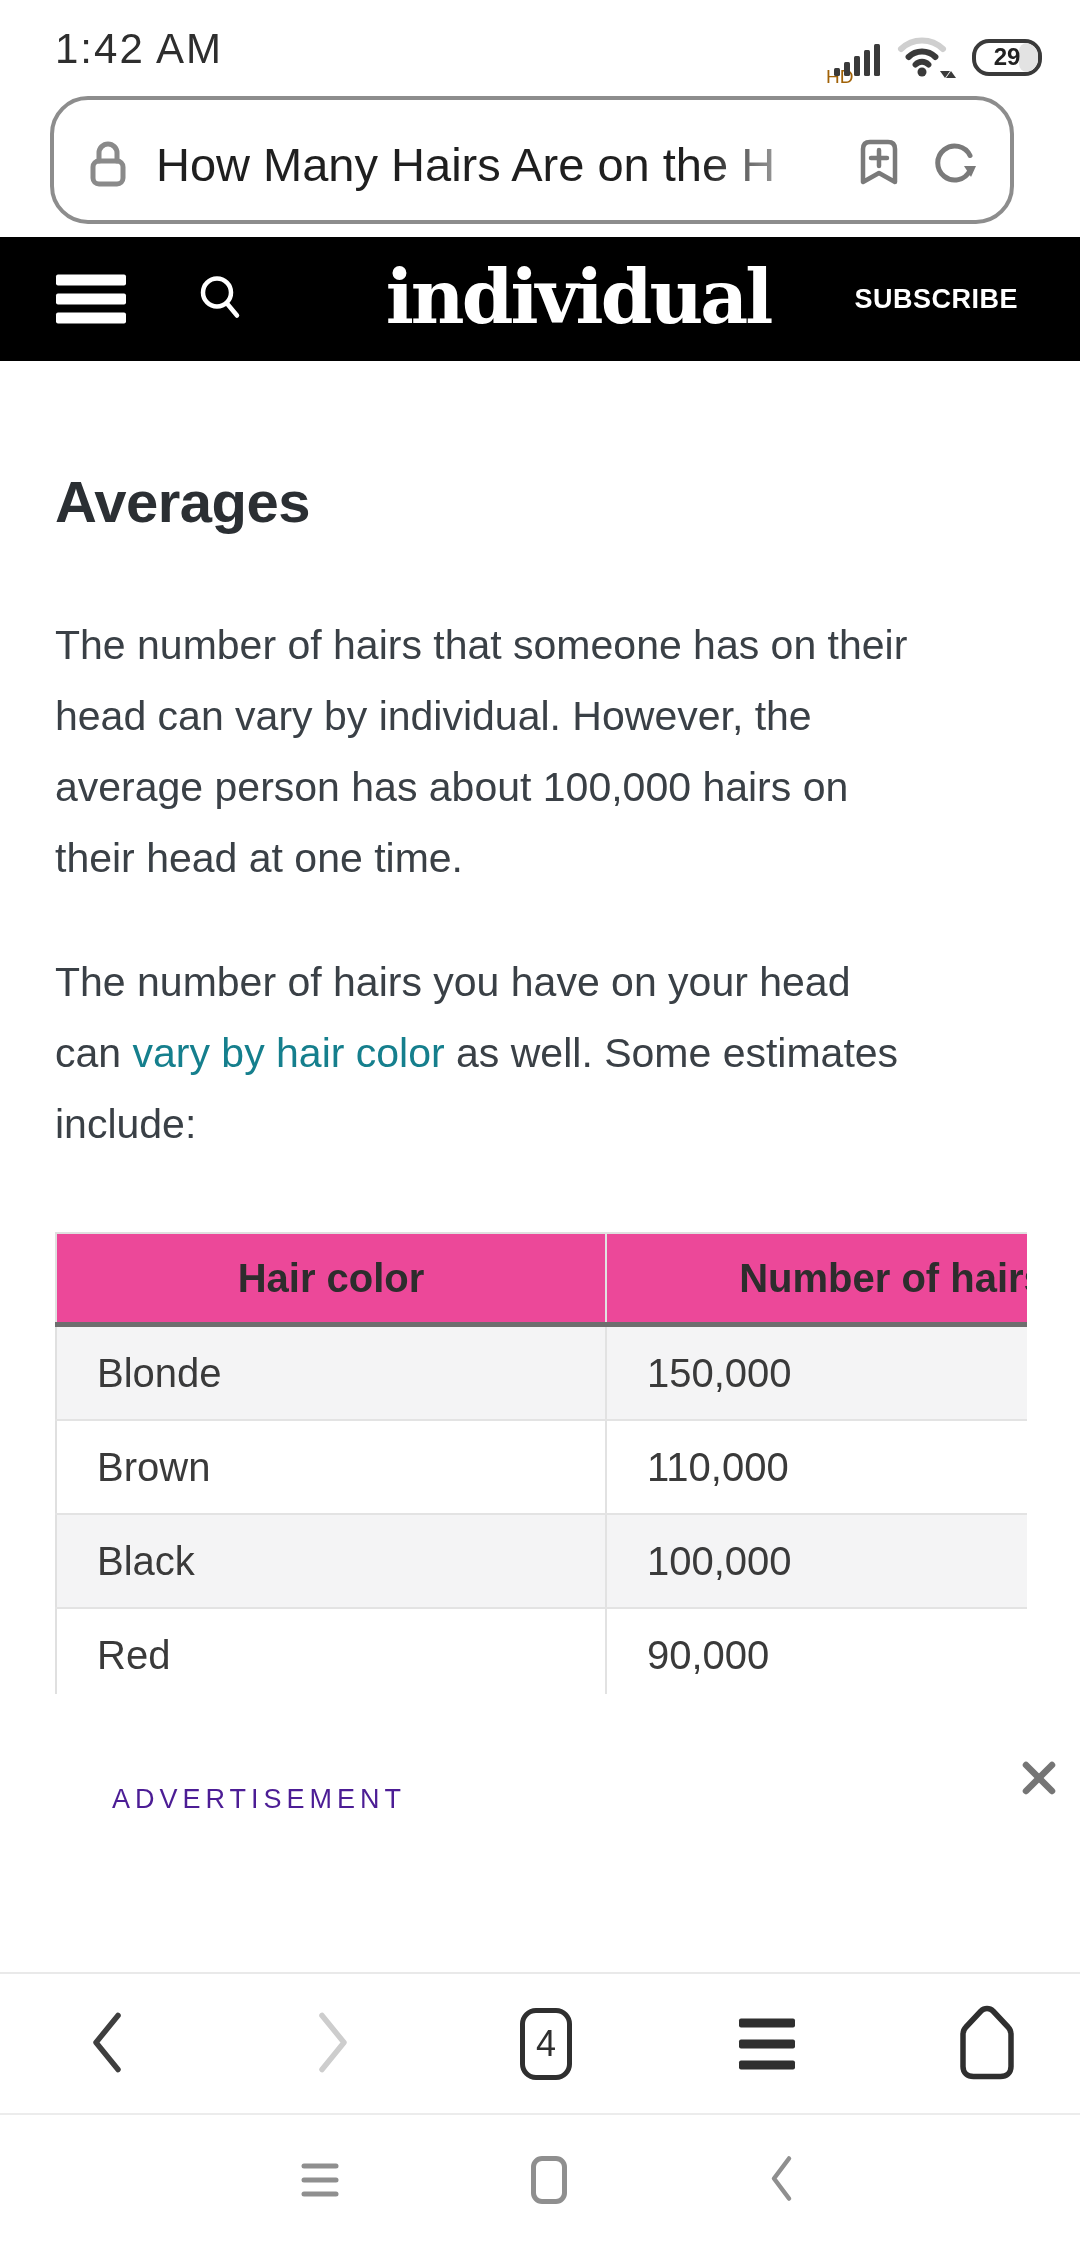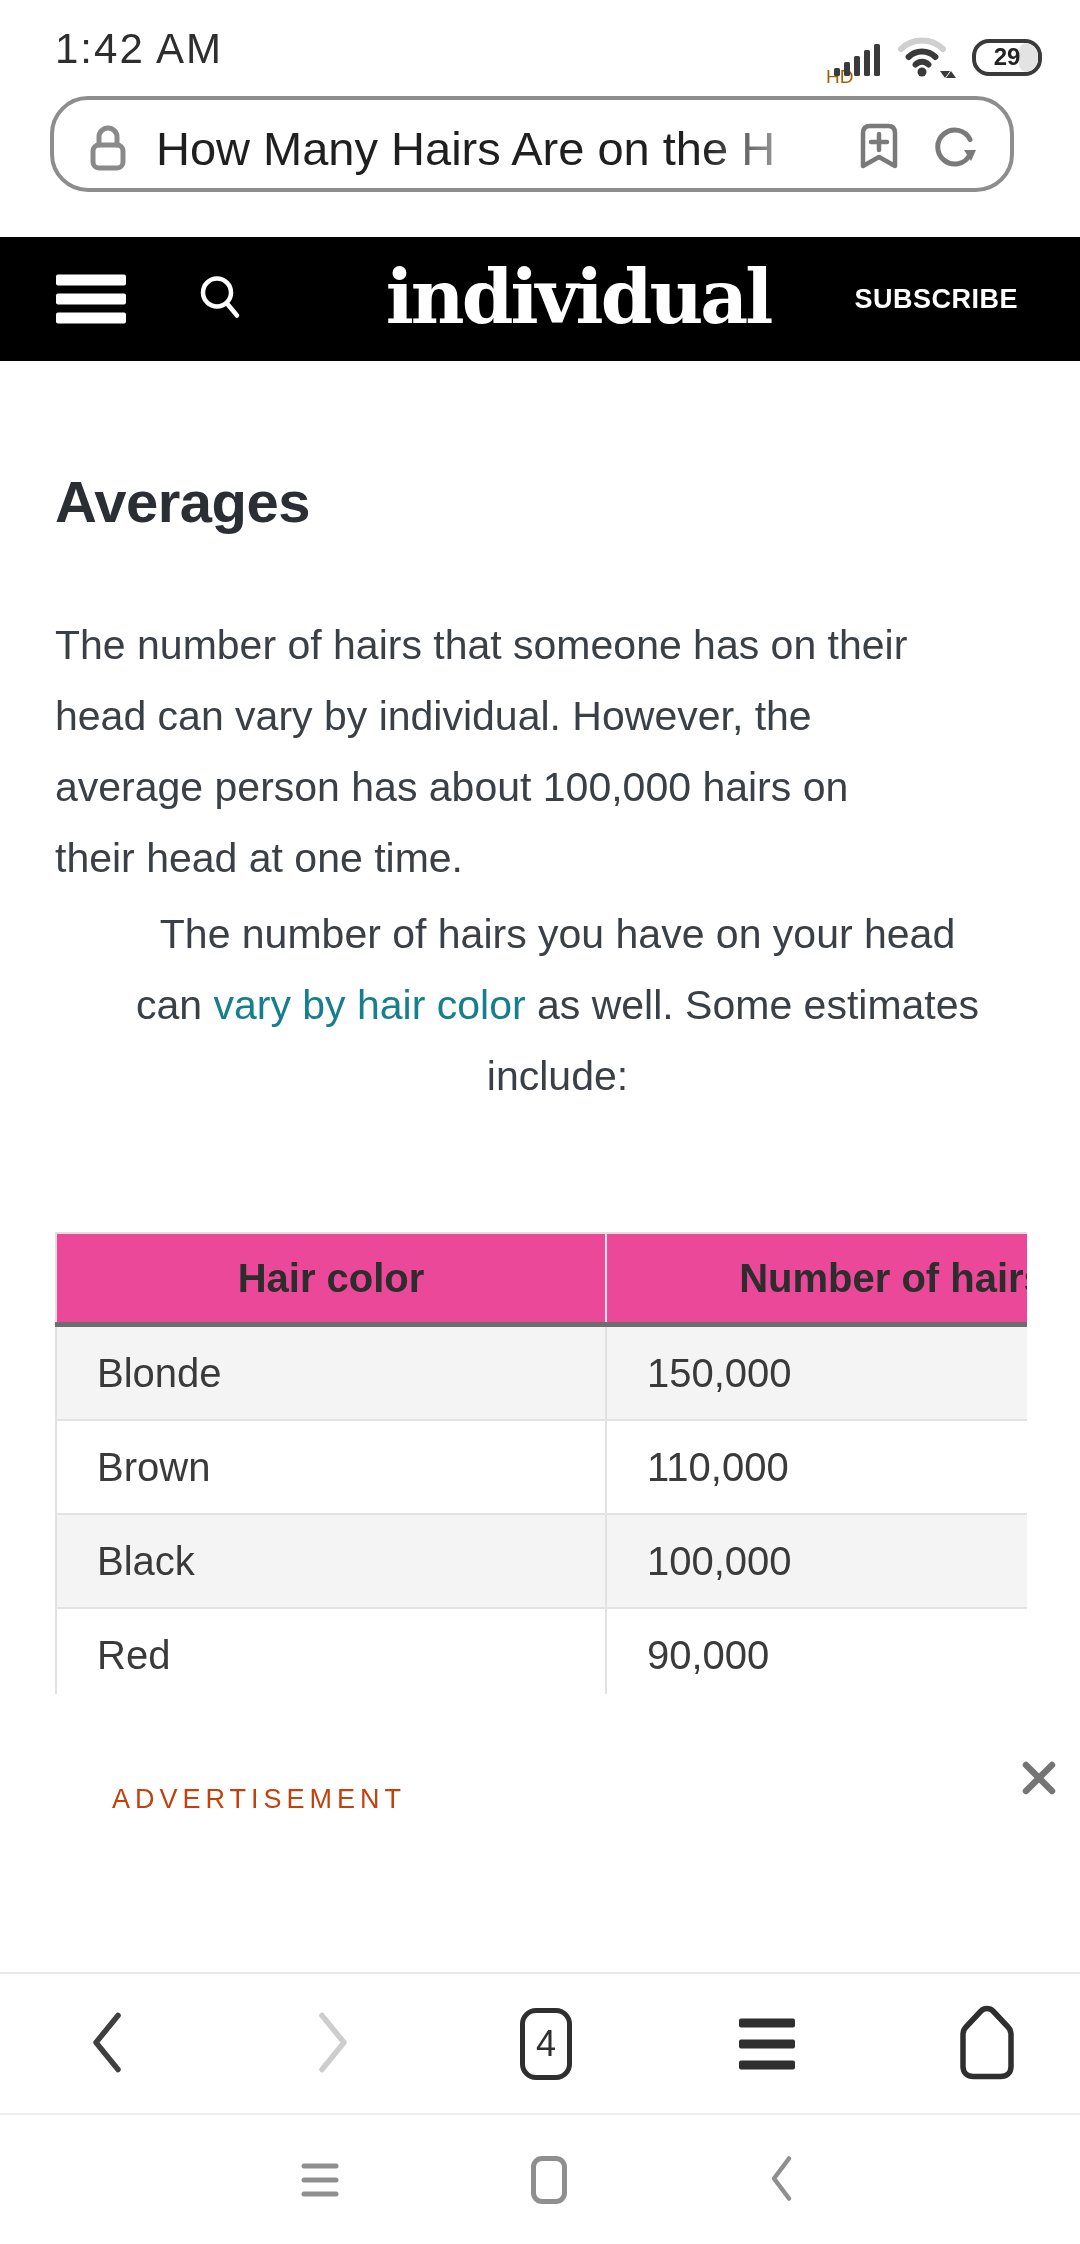--- a/index.html
+++ b/index.html
@@ -20,7 +20,7 @@
   .battery-text{position:relative;font-size:24px;font-weight:600;color:#222;z-index:1;}
 
   
-  .url-bar{position:absolute;top:96px;left:50px;right:66px;height:96px;border:4px solid #8d8d8d;
+  .url-bar{position:absolute;top:96px;left:50px;right:66px;height:128px;border:4px solid #8d8d8d;
            border-radius:38px;background:#fff;display:flex;align-items:center;
            padding:8px 30px 0 34px;box-sizing:border-box;}
   .url-title{flex:1;margin-left:28px;font-size:47px;color:#1f1f1f;white-space:nowrap;overflow:hidden;

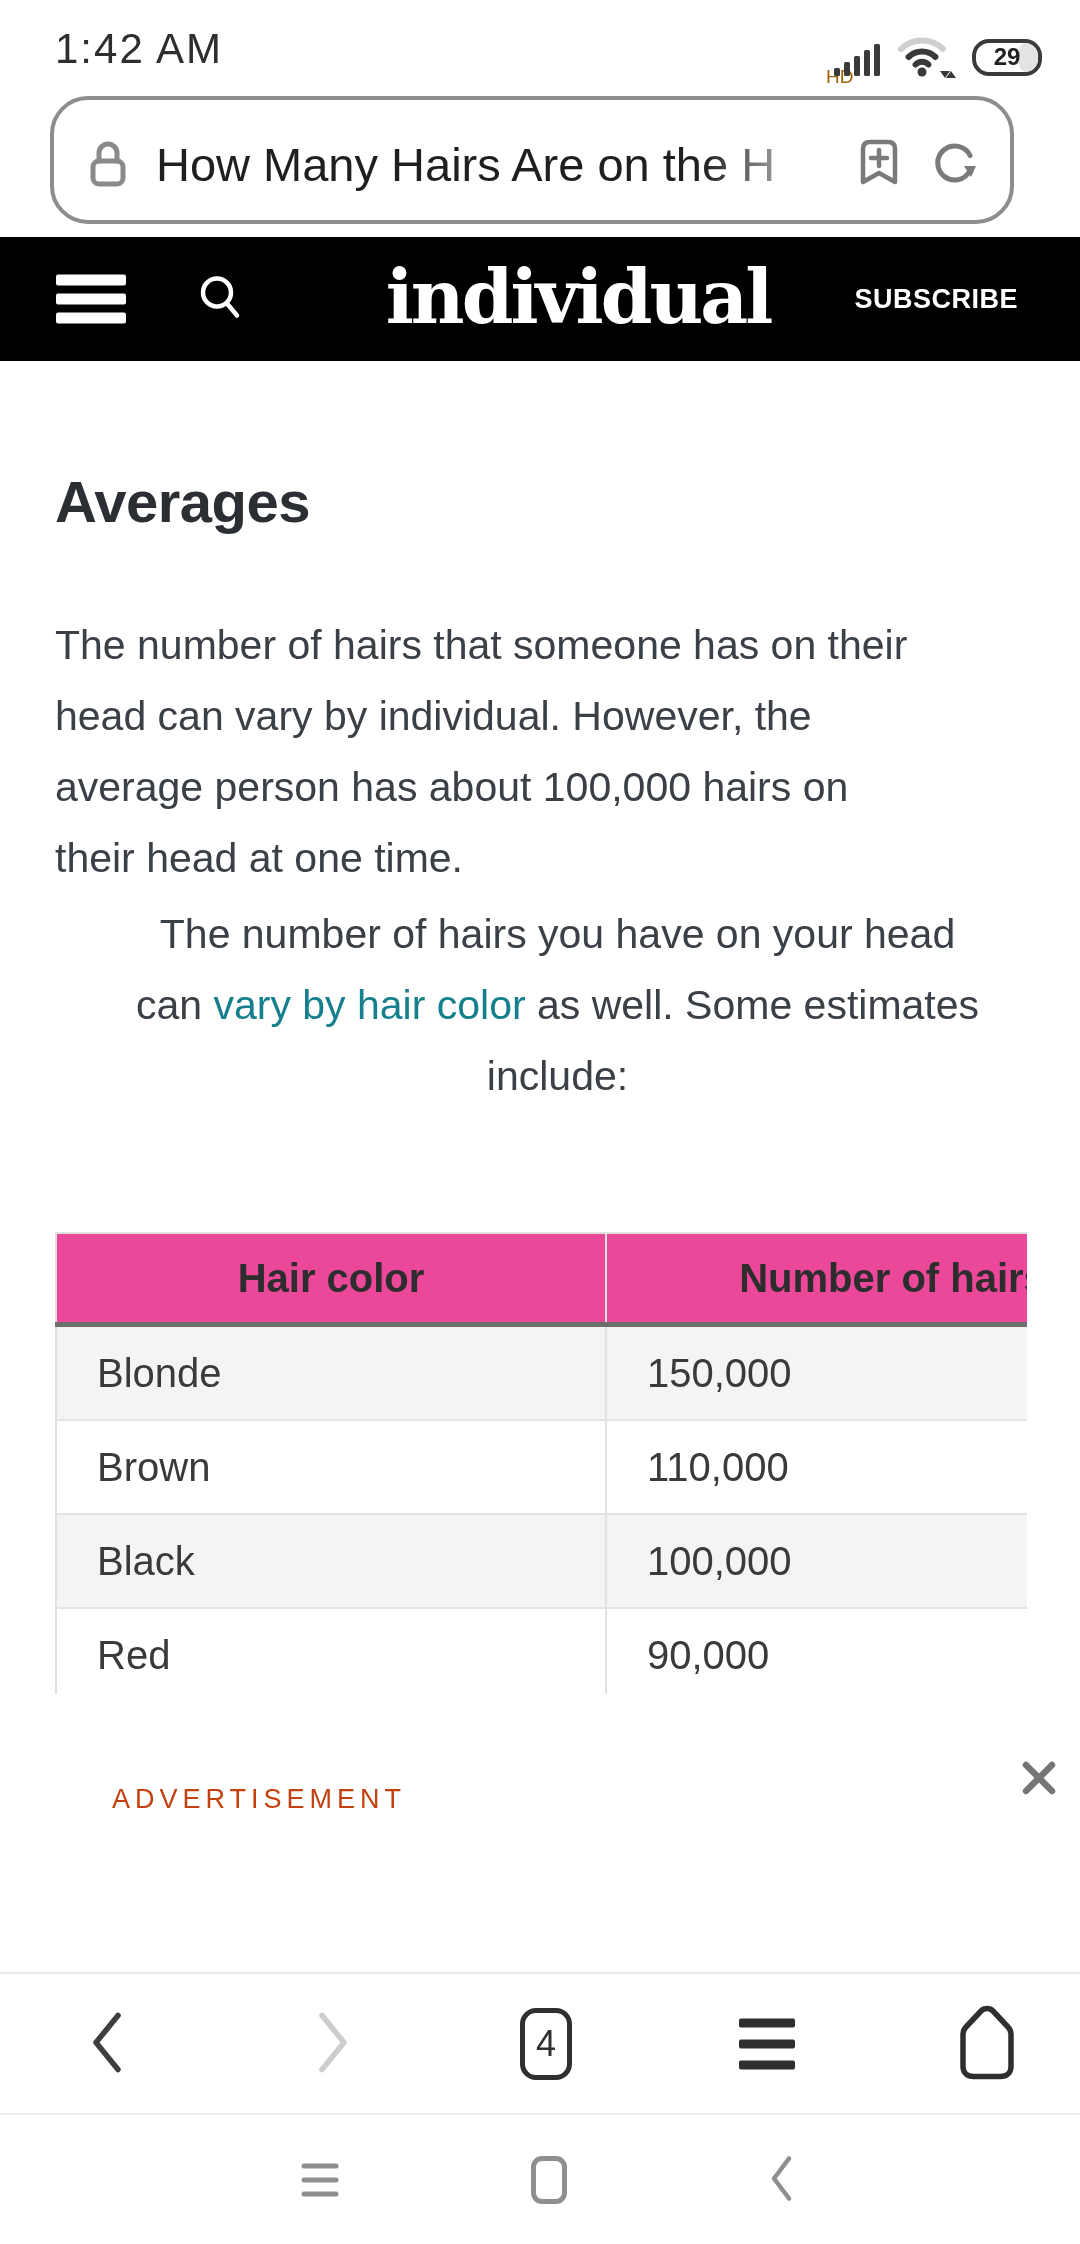--- a/index.html
+++ b/index.html
@@ -45,7 +45,7 @@
   .para{position:absolute;left:55px;width:1005px;margin:0;font-size:41px;line-height:71px;
         color:#3a4046;white-space:pre-line;}
   .para-1{top:610px;}
-  .para-2{top:899px;white-space:normal;text-align:center;}
+  .para-2{top:947px;white-space:normal;}
   .para-2 .pline{white-space:pre;}
   .text-link{color:#157F8D;text-decoration:none;cursor:pointer;}
 

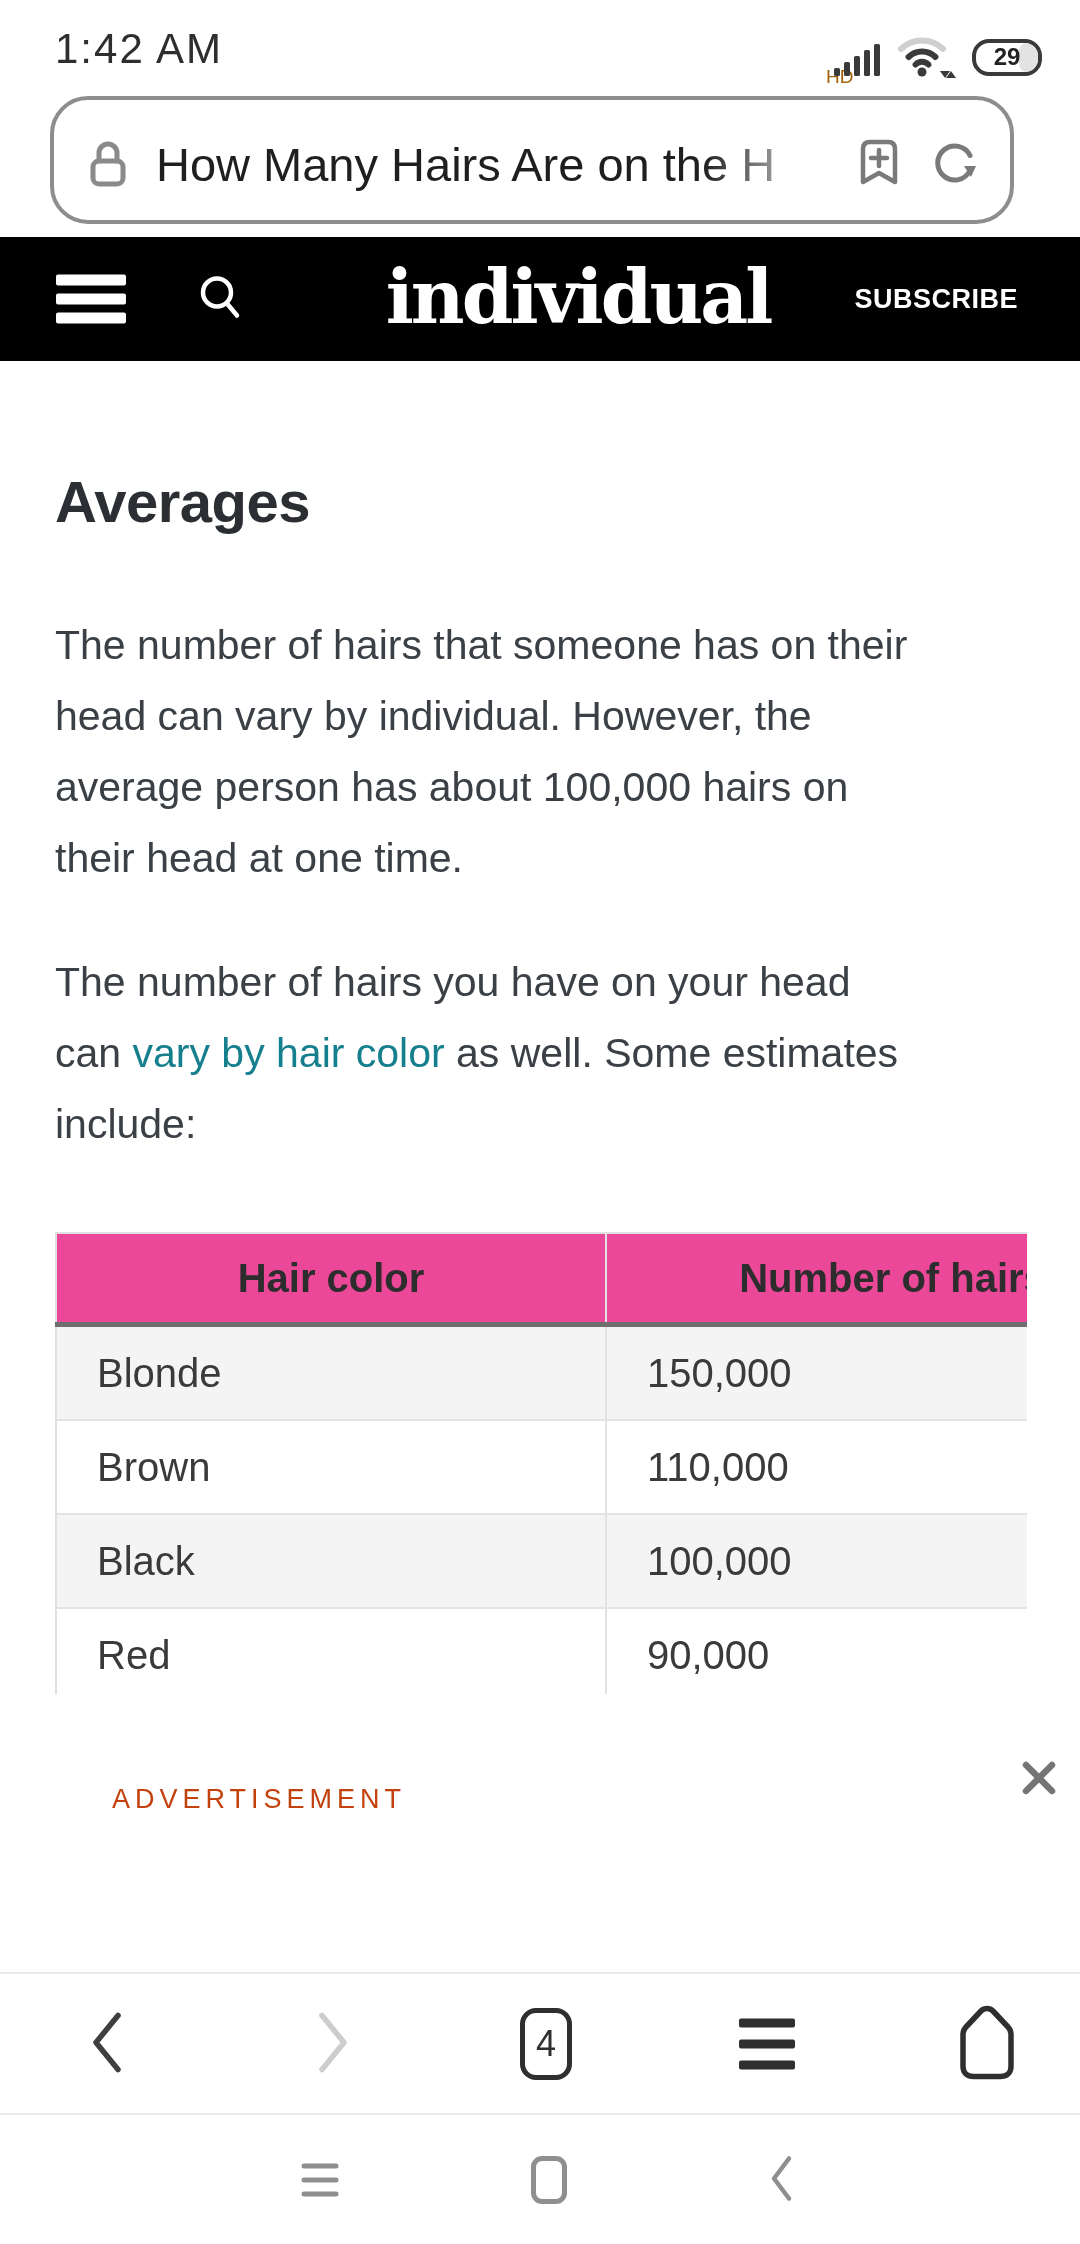--- a/index.html
+++ b/index.html
@@ -62,7 +62,7 @@
   table.hair tbody tr:nth-child(odd){background:#f4f4f5;}
 
   
-  .ad-label{position:absolute;left:112px;top:1784px;font-size:27px;letter-spacing:5px;color:#c2410c;}
+  .ad-label{position:absolute;left:112px;top:1784px;font-size:27px;letter-spacing:5px;color:#4c1d95;}
   .ad-close{position:absolute;left:1020px;top:1759px;background:none;border:none;padding:0;cursor:pointer;}
 
   

